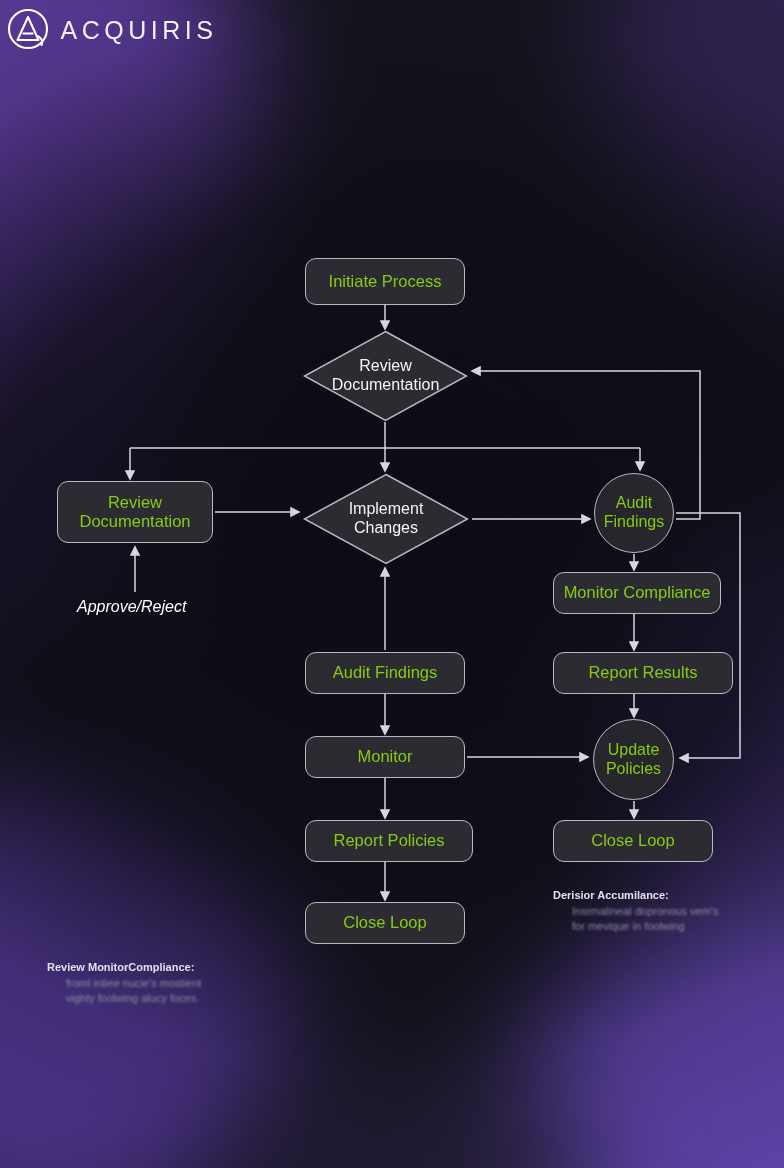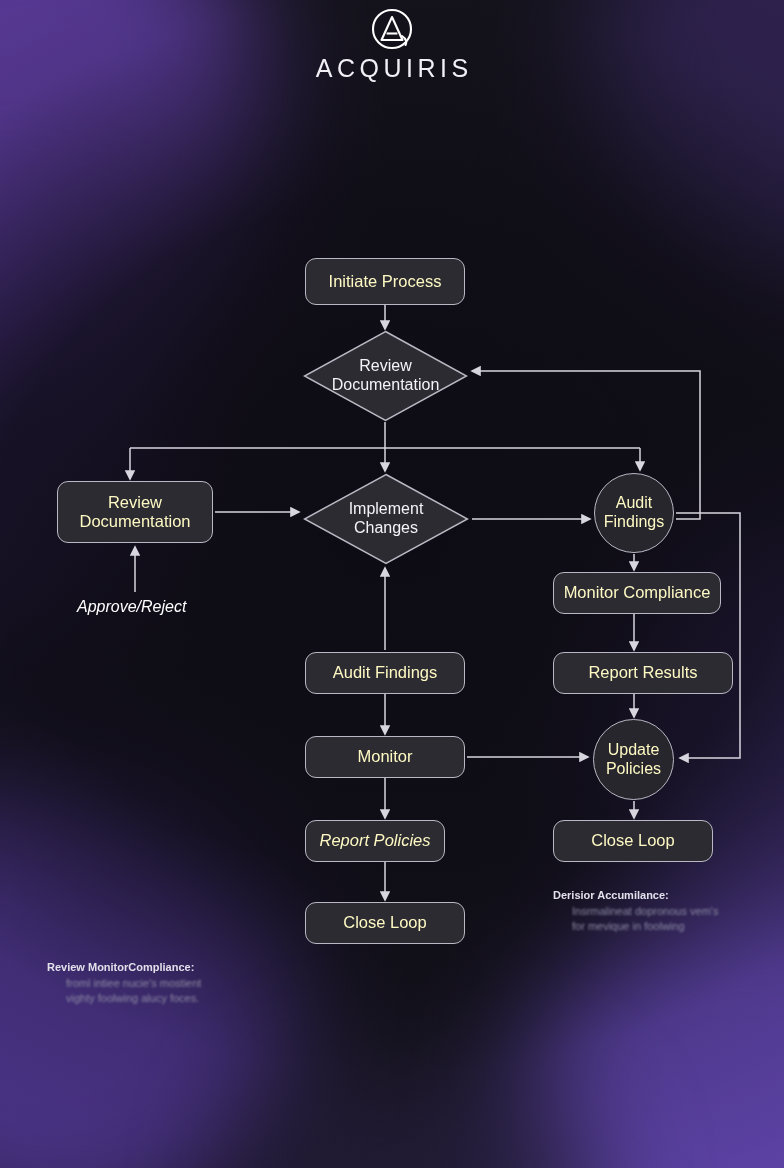--- a/index.html
+++ b/index.html
@@ -50,7 +50,7 @@
   .brand {
     position: absolute;
     top: 6px; left: 0; right: 0;
-    display: flex; flex-direction: column; align-items: center;
+    display: flex; flex-direction: row; align-items: center;
     z-index: 6;
   }
   .brand-mark { width: 56px; height: 50px; display: block; }

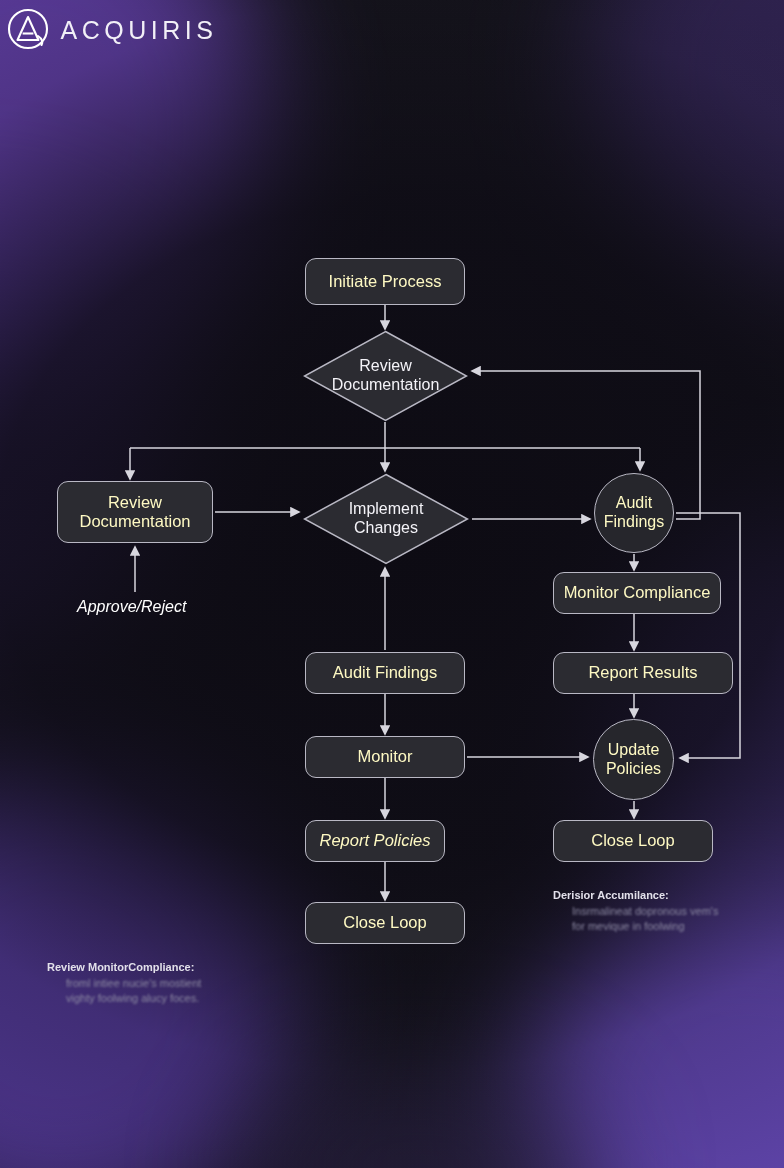--- a/index.html
+++ b/index.html
@@ -83,7 +83,7 @@
     box-sizing: border-box;
     display: flex; align-items: center; justify-content: center;
     text-align: center;
-    color: #fef9c3;
+    color: #84cc16;
     background: #2b2b31;
     border: 1.4px solid #b9b8c4;
     z-index: 5;

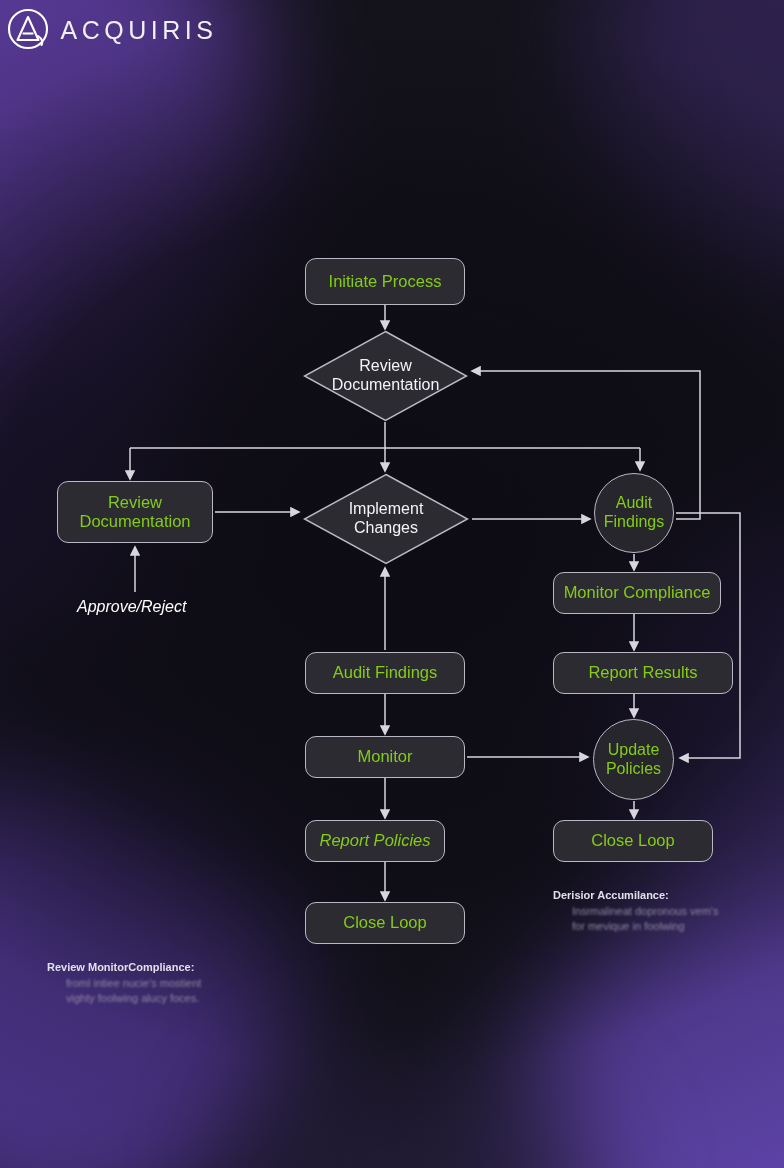--- a/index.html
+++ b/index.html
@@ -254,7 +254,7 @@
 Policies</span>
   </div>
 
-  <div class="node rect" style="left:305px; top:820px; width:140px; height:42px;font-style:italic;">
+  <div class="node rect" style="left:305px; top:820px; width:168px; height:42px;">
     <span>Report Policies</span>
   </div>
 

